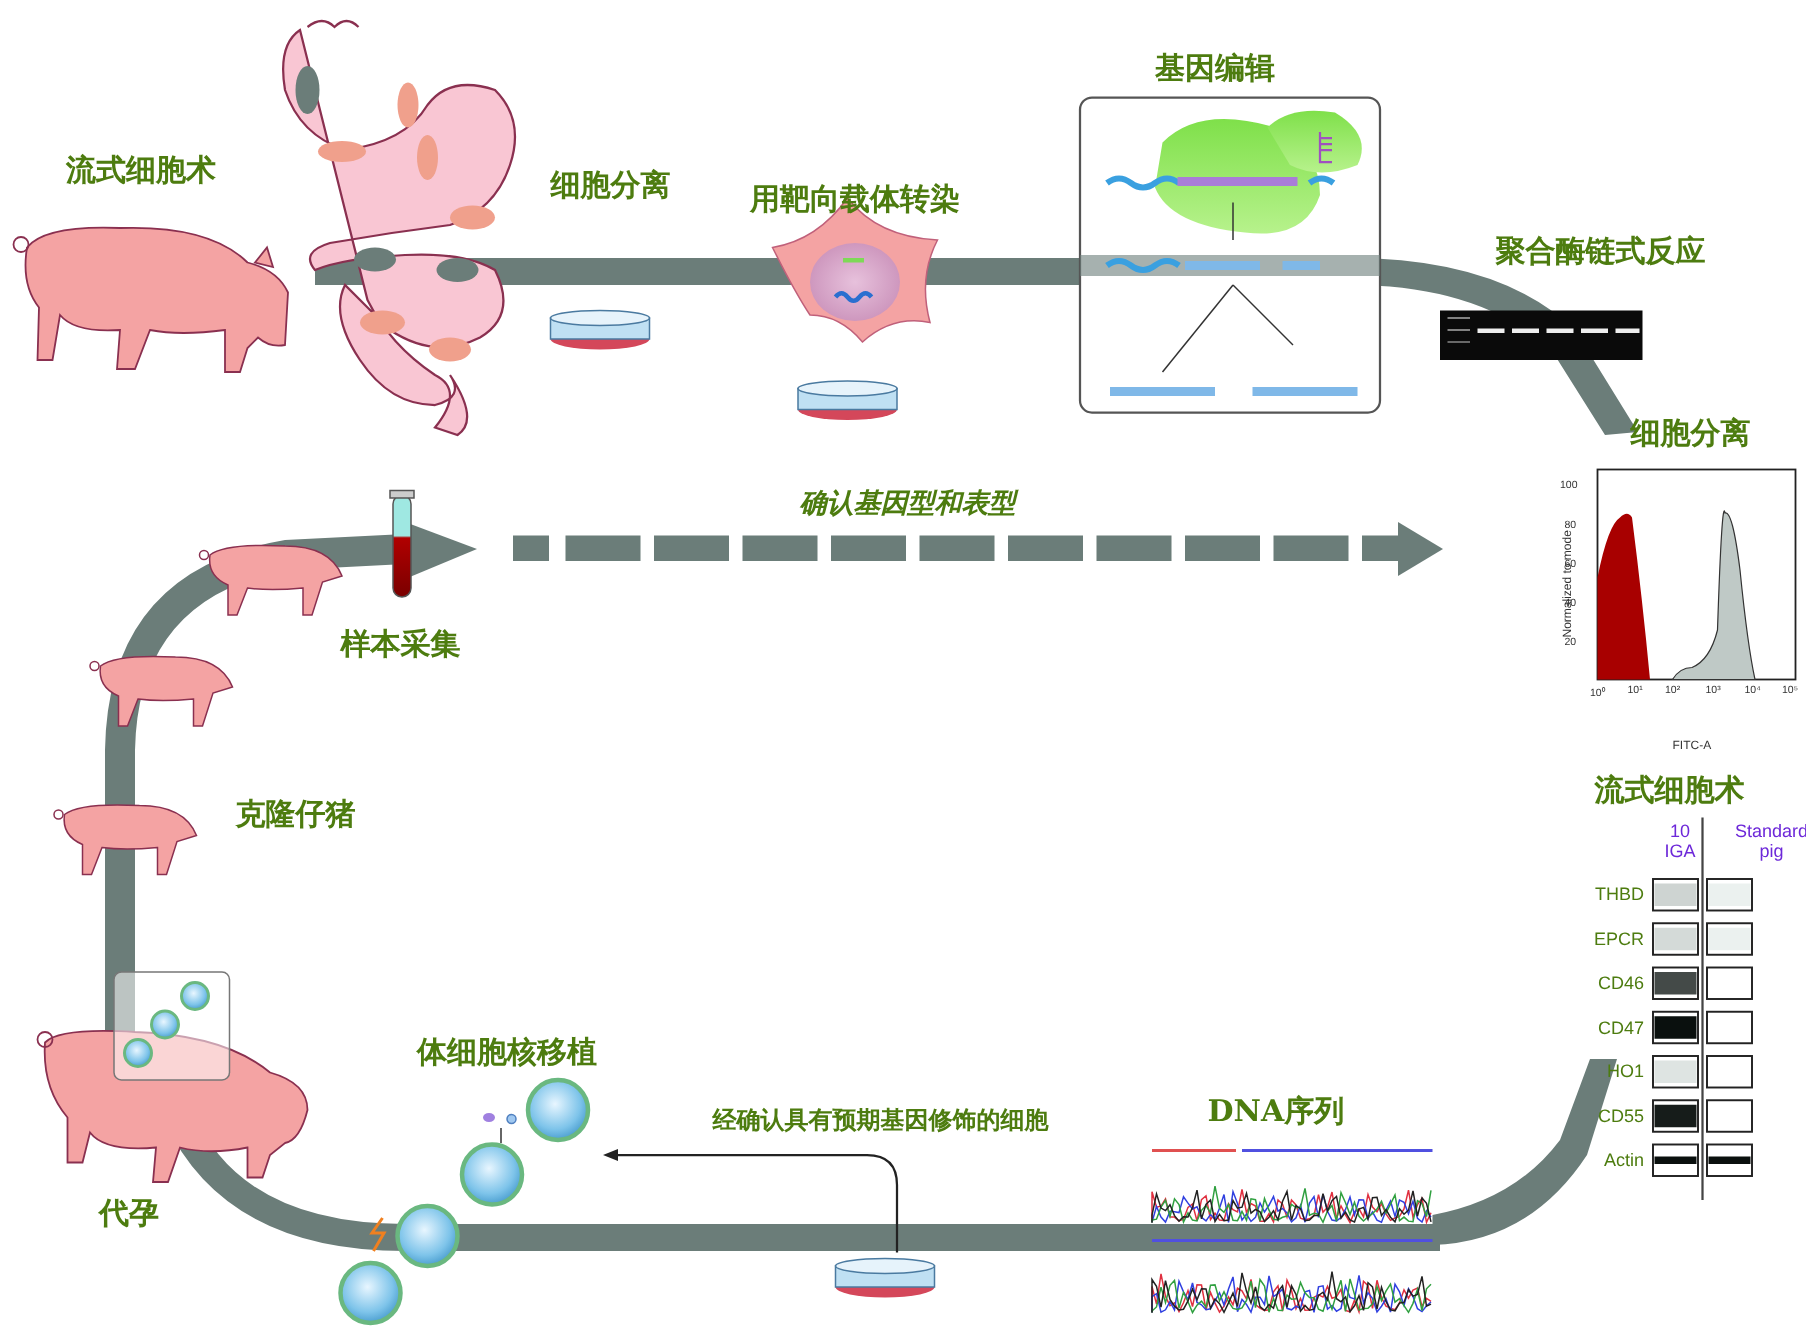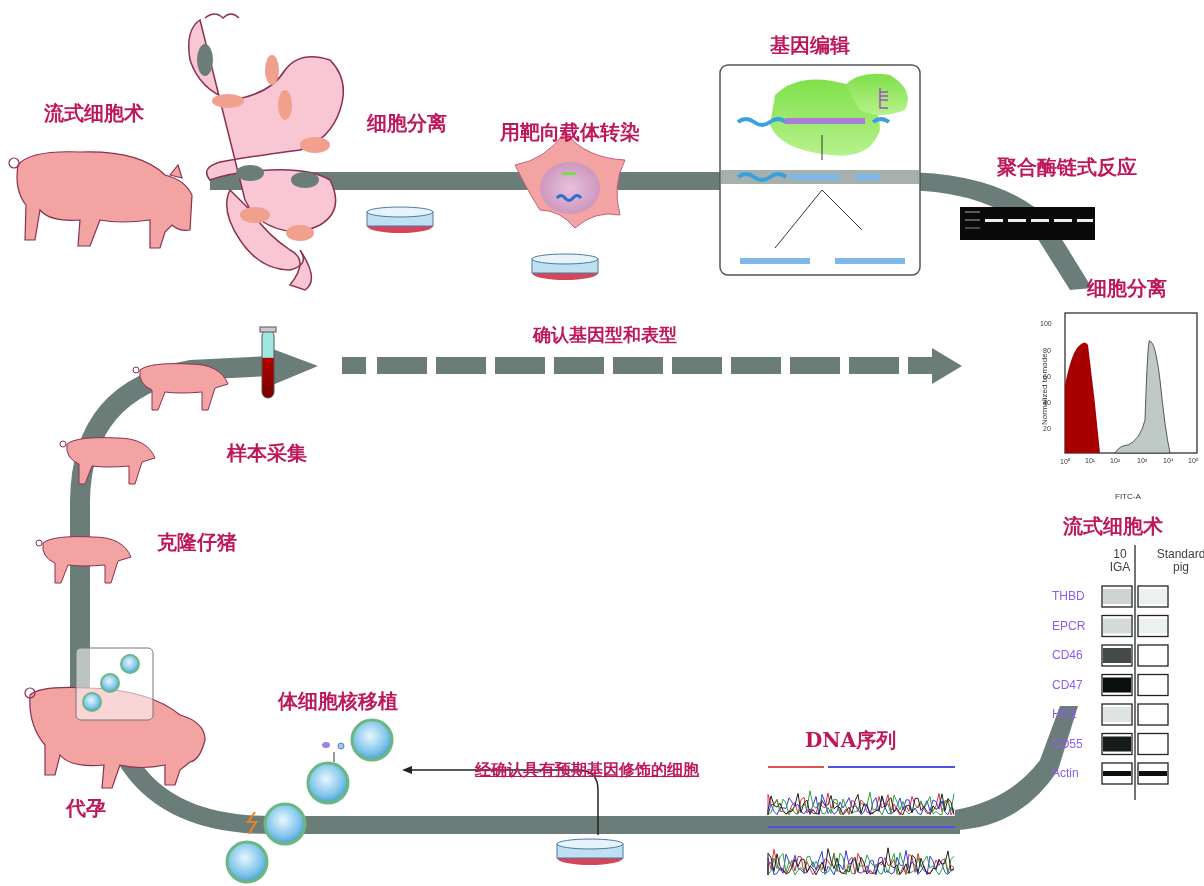--- a/index.html
+++ b/index.html
@@ -4,7 +4,7 @@
 <style>
   html,body{margin:0;padding:0;background:#ffffff;}
   body{width:1204px;height:886px;position:relative;overflow:hidden;font-family:"DejaVu Sans",sans-serif;}
-  .lbl{position:absolute;font-family:"DejaVu Sans",sans-serif;font-size:20px;font-weight:bold;color:#be185d;white-space:nowrap;letter-spacing:0px;}
+  .lbl{position:absolute;font-family:"DejaVu Sans",sans-serif;font-size:20px;font-weight:bold;color:#4d7c0f;white-space:nowrap;letter-spacing:0px;}
   .lbl-sm{font-size:16px;}
   #stage{position:absolute;left:0;top:0;}
   .wb-lbl{position:absolute;font-family:"Liberation Sans",sans-serif;font-size:12px;color:#8b5cf6;width:44px;}

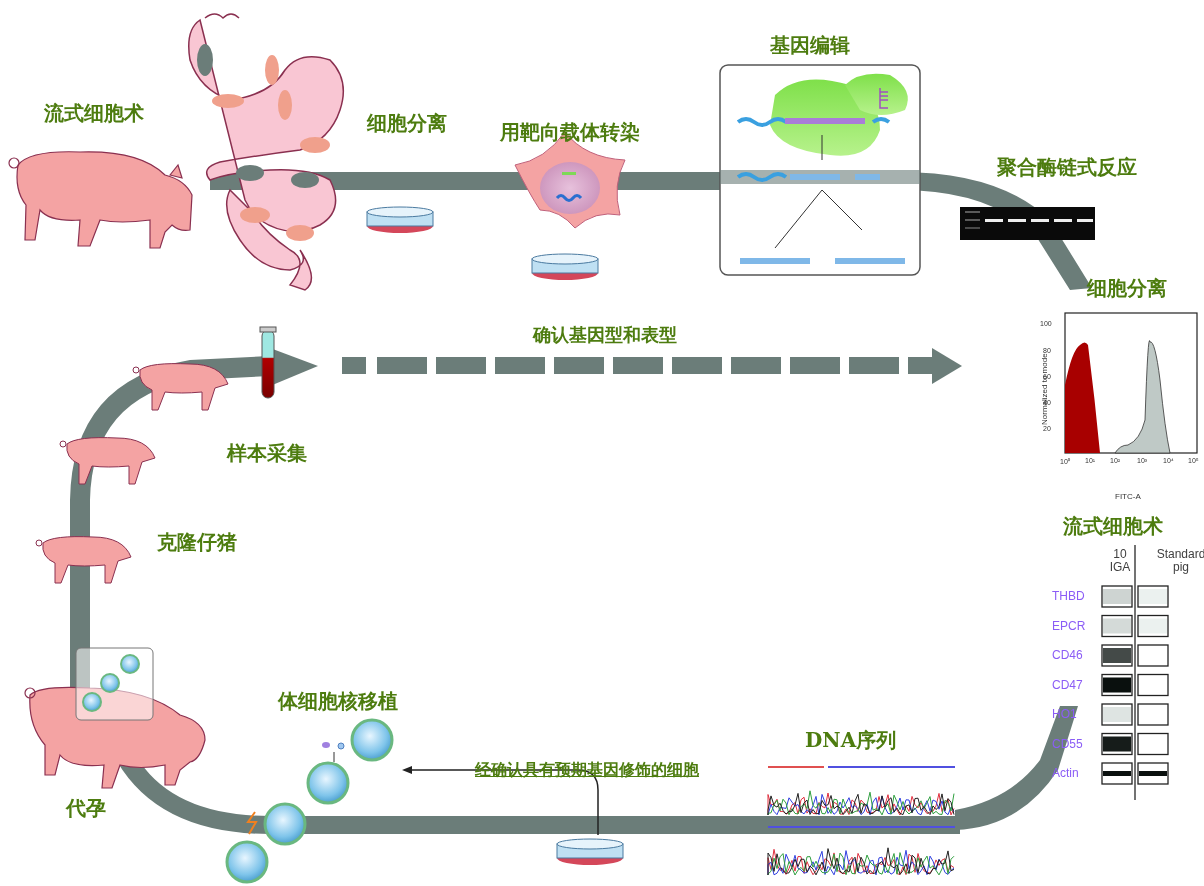--- a/index.html
+++ b/index.html
@@ -247,7 +247,7 @@
 <div class="lbl" style="left:997px;top:154px;">聚合酶链式反应</div>
 <div class="lbl" style="left:1087px;top:275px;">细胞分离</div>
 <div class="lbl" style="left:1063px;top:513px;">流式细胞术</div>
-<div class="lbl lbl-sm" style="left:533px;top:323px;font-size:18px;">确认基因型和表型</div>
+<div class="lbl lbl-sm" style="left:533px;top:323px;font-size:18px;font-style:italic;">确认基因型和表型</div>
 <div class="lbl" style="left:227px;top:416px;margin-top:24px;">样本采集</div>
 <div class="lbl" style="left:143px;top:529px;margin-left:14px;">克隆仔猪</div>
 <div class="lbl" style="left:66px;top:795px;">代孕</div>

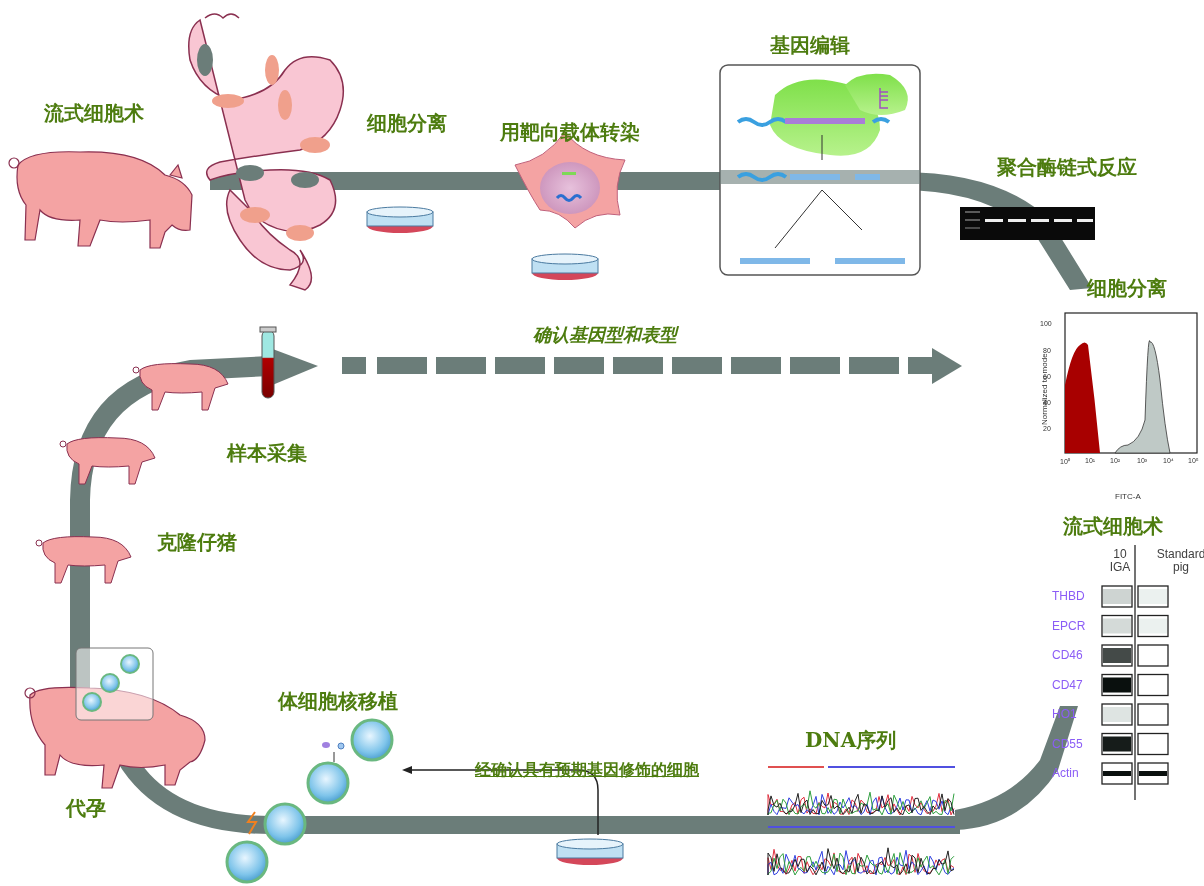--- a/index.html
+++ b/index.html
@@ -248,7 +248,7 @@
 <div class="lbl" style="left:1087px;top:275px;">细胞分离</div>
 <div class="lbl" style="left:1063px;top:513px;">流式细胞术</div>
 <div class="lbl lbl-sm" style="left:533px;top:323px;font-size:18px;font-style:italic;">确认基因型和表型</div>
-<div class="lbl" style="left:227px;top:416px;margin-top:24px;">样本采集</div>
+<div class="lbl" style="left:227px;top:416px;">样本采集</div>
 <div class="lbl" style="left:143px;top:529px;margin-left:14px;">克隆仔猪</div>
 <div class="lbl" style="left:66px;top:795px;">代孕</div>
 <div class="lbl" style="left:278px;top:688px;">体细胞核移植</div>

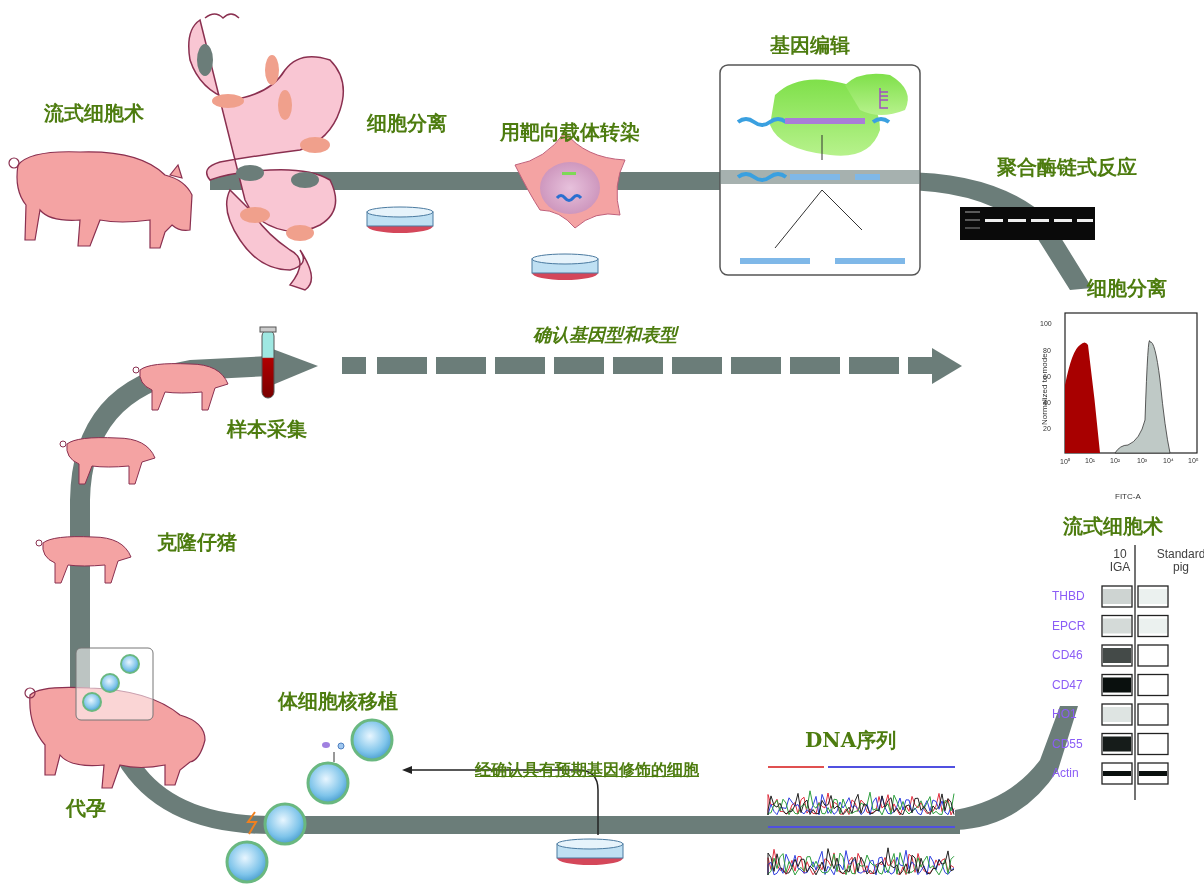--- a/index.html
+++ b/index.html
@@ -8,7 +8,7 @@
   .lbl-sm{font-size:16px;}
   #stage{position:absolute;left:0;top:0;}
   .wb-lbl{position:absolute;font-family:"Liberation Sans",sans-serif;font-size:12px;color:#8b5cf6;width:44px;}
-  .wb-hdr{position:absolute;font-family:"Liberation Sans",sans-serif;font-size:12px;color:#404040;text-align:center;line-height:13px;}
+  .wb-hdr{position:absolute;font-family:"Liberation Sans",sans-serif;font-size:12px;color:#6d28d9;text-align:center;line-height:13px;}
   .fc-tick{position:absolute;font-family:"Liberation Sans",sans-serif;font-size:7px;color:#333;}
 </style>
 </head>

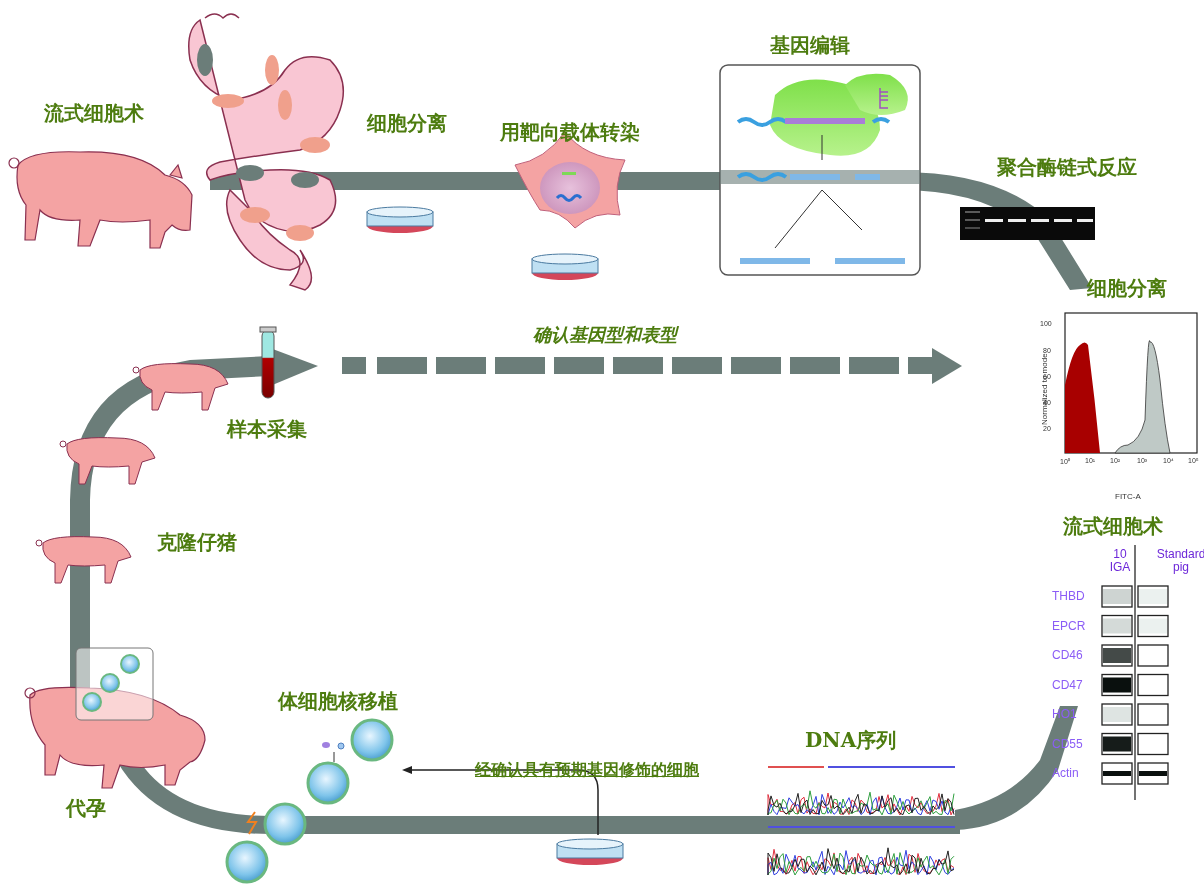--- a/index.html
+++ b/index.html
@@ -7,7 +7,7 @@
   .lbl{position:absolute;font-family:"DejaVu Sans",sans-serif;font-size:20px;font-weight:bold;color:#4d7c0f;white-space:nowrap;letter-spacing:0px;}
   .lbl-sm{font-size:16px;}
   #stage{position:absolute;left:0;top:0;}
-  .wb-lbl{position:absolute;font-family:"Liberation Sans",sans-serif;font-size:12px;color:#8b5cf6;width:44px;}
+  .wb-lbl{position:absolute;font-family:"Liberation Sans",sans-serif;font-size:12px;color:#4d7c0f;text-align:right;width:44px;}
   .wb-hdr{position:absolute;font-family:"Liberation Sans",sans-serif;font-size:12px;color:#6d28d9;text-align:center;line-height:13px;}
   .fc-tick{position:absolute;font-family:"Liberation Sans",sans-serif;font-size:7px;color:#333;}
 </style>

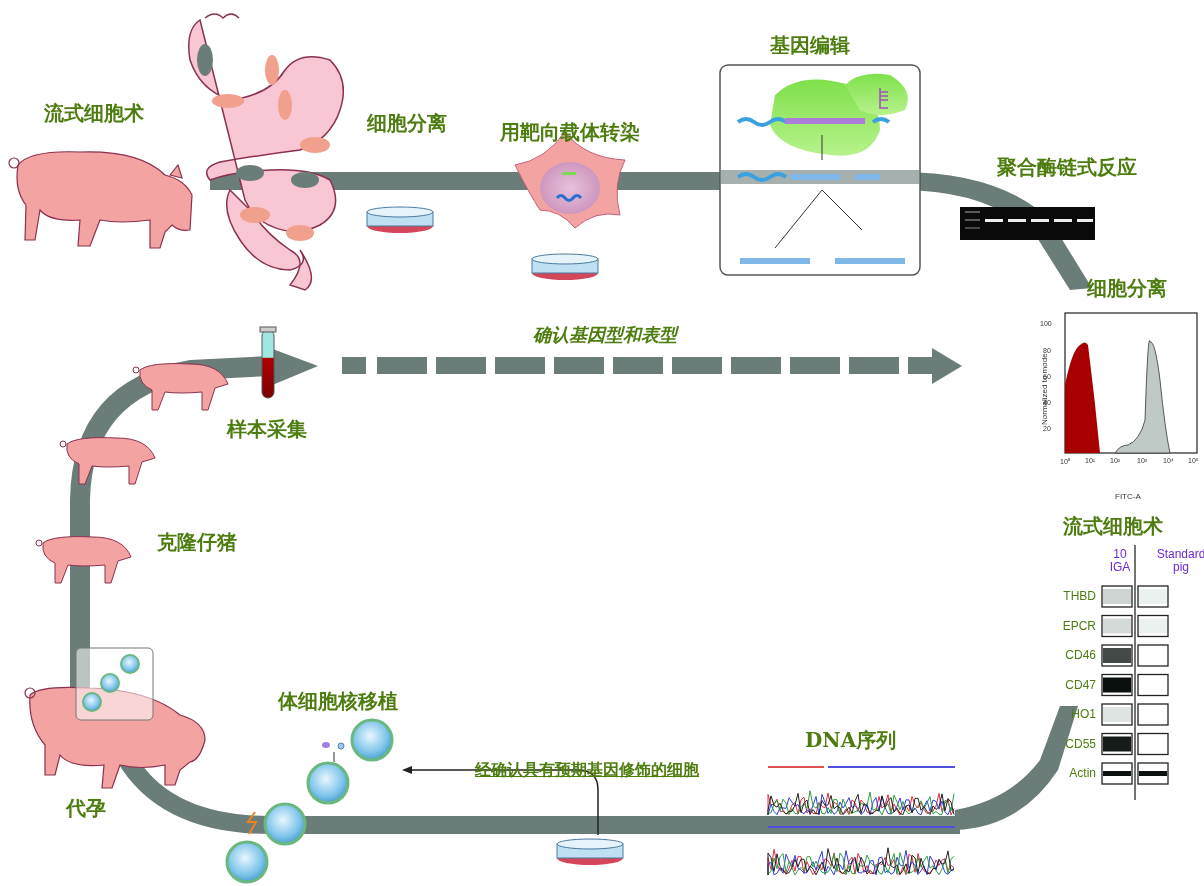--- a/index.html
+++ b/index.html
@@ -252,7 +252,7 @@
 <div class="lbl" style="left:143px;top:529px;margin-left:14px;">克隆仔猪</div>
 <div class="lbl" style="left:66px;top:795px;">代孕</div>
 <div class="lbl" style="left:278px;top:688px;">体细胞核移植</div>
-<div class="lbl lbl-sm" style="left:475px;top:760px;text-decoration:underline;">经确认具有预期基因修饰的细胞</div>
+<div class="lbl lbl-sm" style="left:475px;top:737px;">经确认具有预期基因修饰的细胞</div>
 <div class="lbl" style="left:805px;top:727px;font-family:'DejaVu Serif',serif;">DNA序列</div>
 
 <div style="position:absolute;left:1030px;top:385px;transform:rotate(-90deg);transform-origin:left top;font-family:'Liberation Sans',sans-serif;font-size:8px;color:#333;white-space:nowrap;width:0;"><span style="position:relative;left:-40px;top:10px;">Normalized to mode</span></div>

